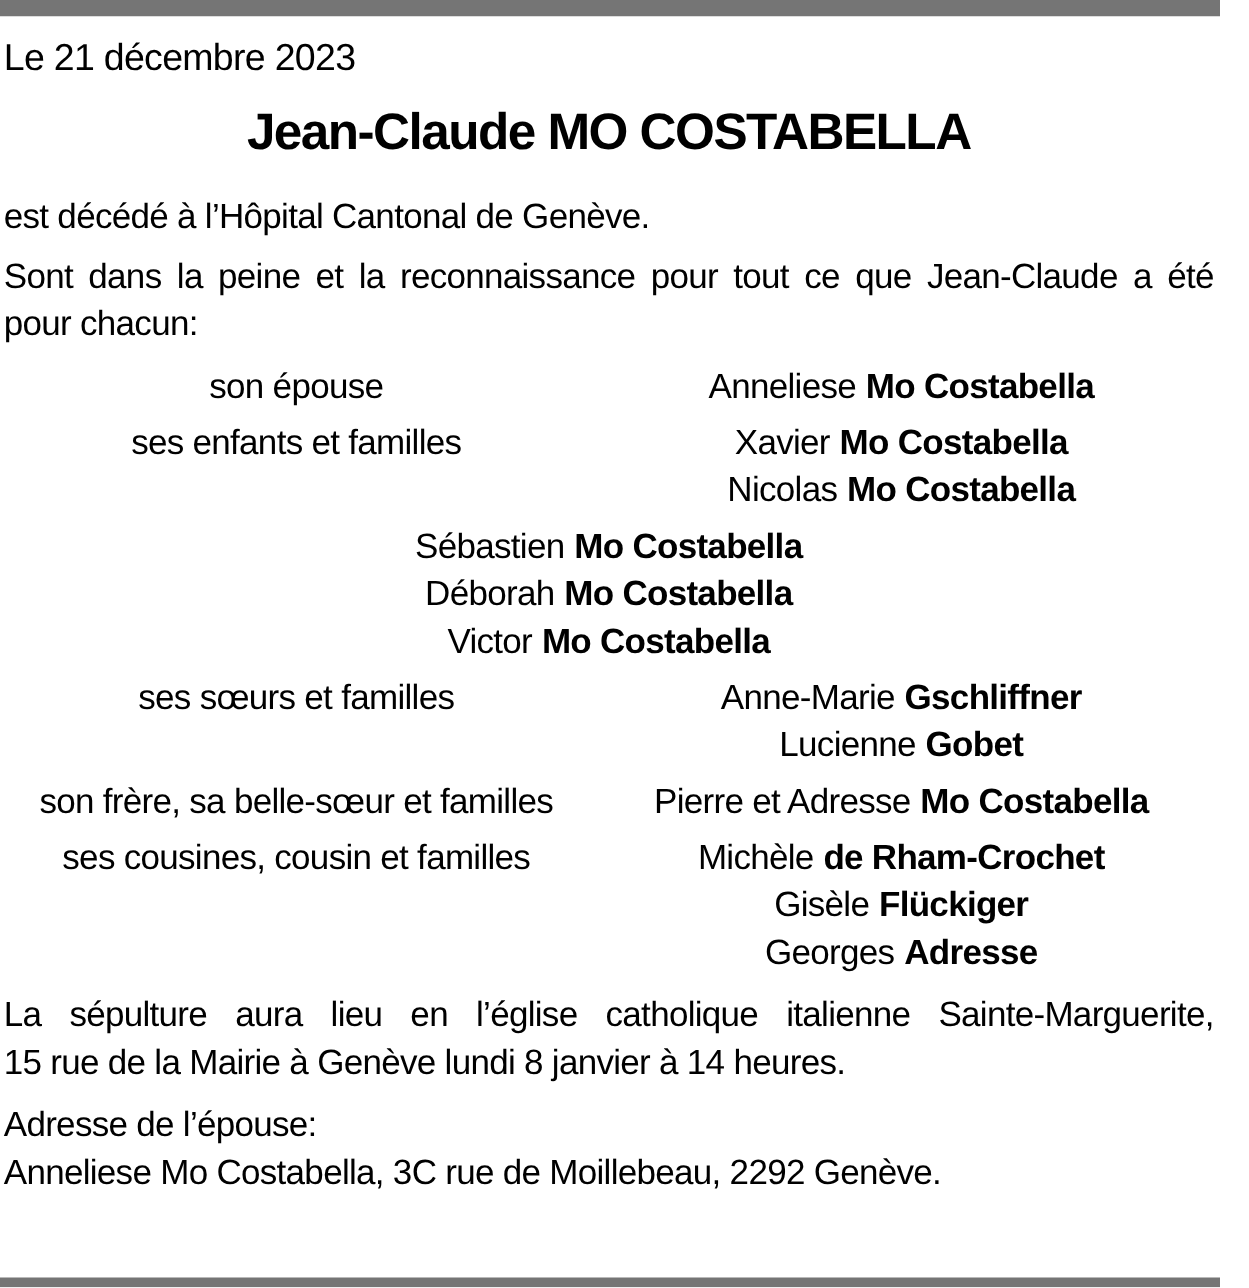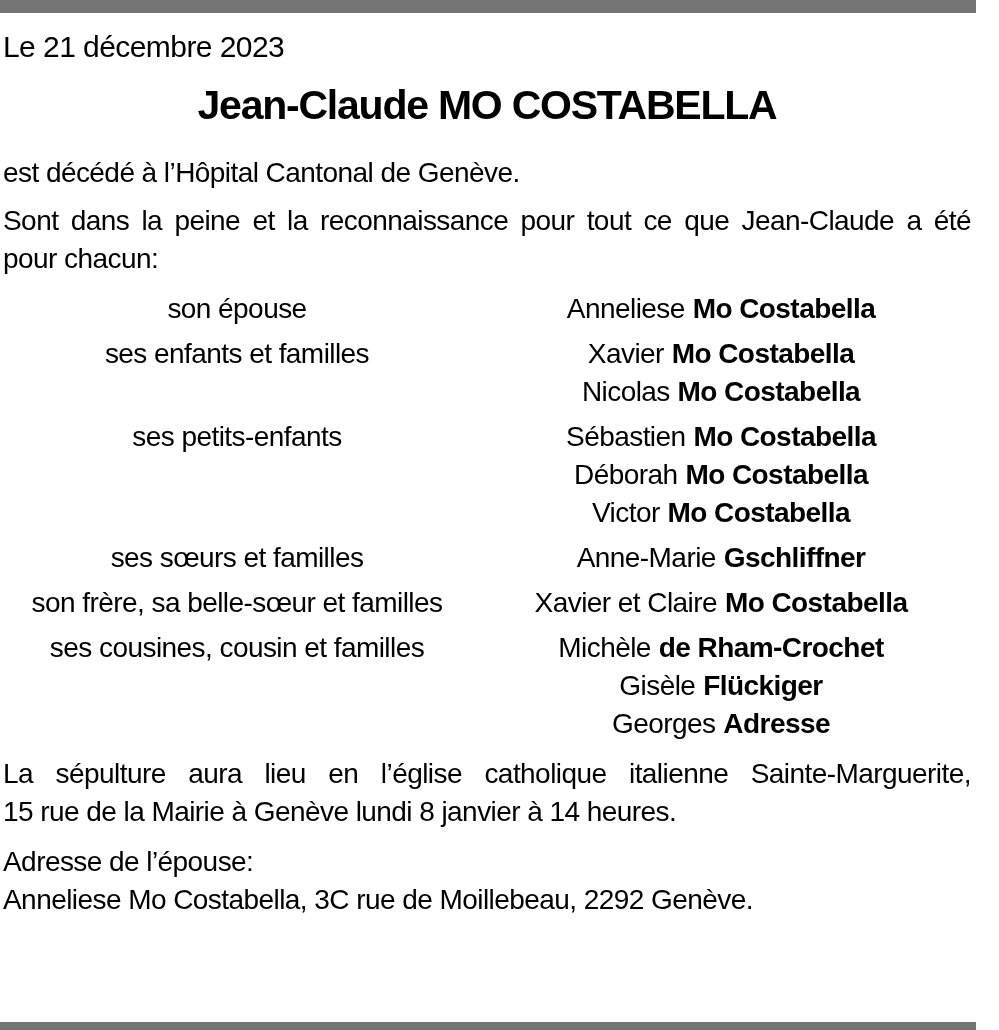--- a/index.html
+++ b/index.html
@@ -108,7 +108,6 @@
       </div>
 
       <div class="family-row">
-        <div class="relation">ses petits-enfants</div>
         <div class="names">
           <div class="name-line"><span class="given">Sébastien</span><span class="family-name">Mo Costabella</span></div>
           <div class="name-line"><span class="given">Déborah</span><span class="family-name">Mo Costabella</span></div>

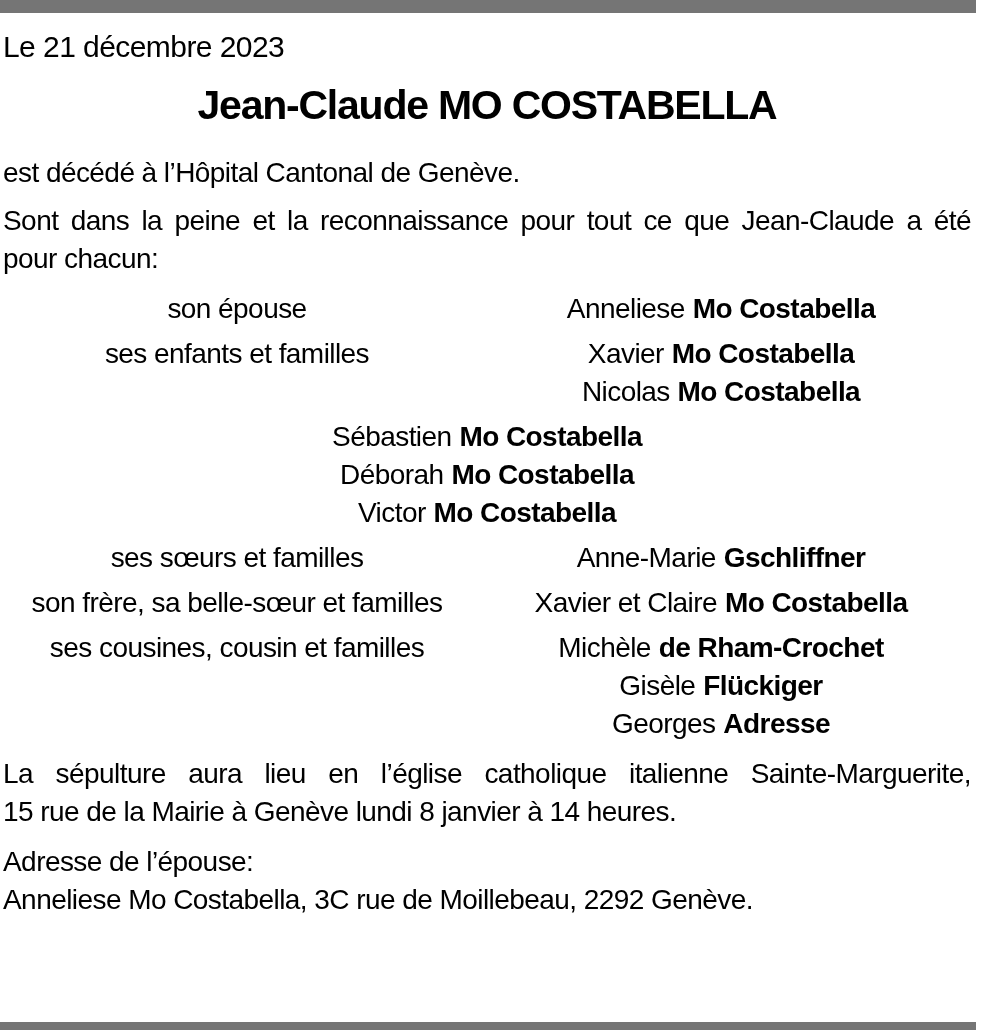--- a/index.html
+++ b/index.html
@@ -119,6 +119,7 @@
         <div class="relation">ses sœurs et familles</div>
         <div class="names">
           <div class="name-line"><span class="given">Anne-Marie</span><span class="family-name">Gschliffner</span></div>
+          <div class="name-line"><span class="given">Lucienne</span><span class="family-name">Gobet</span></div>
         </div>
       </div>
 

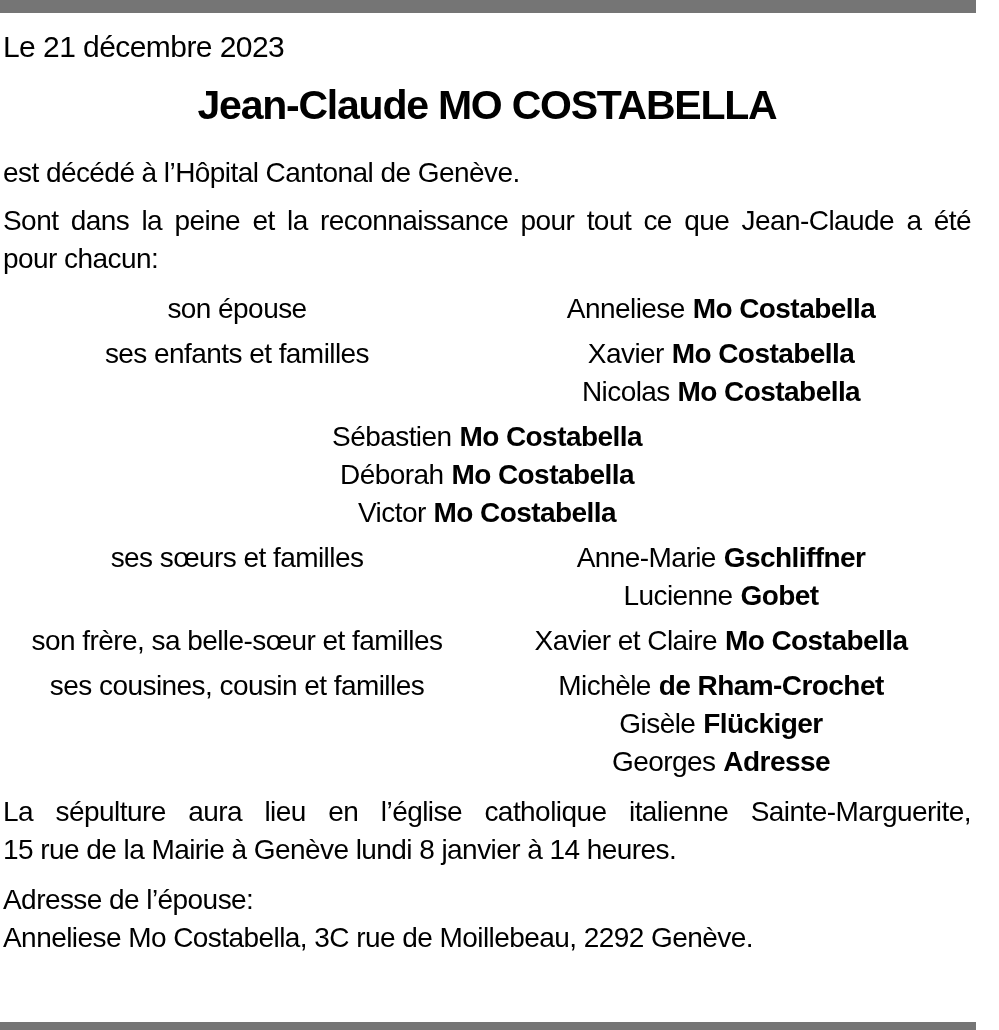--- a/index.html
+++ b/index.html
@@ -126,7 +126,7 @@
       <div class="family-row">
         <div class="relation">son frère, sa belle-sœur et familles</div>
         <div class="names">
-          <div class="name-line"><span class="given">Xavier et Claire</span><span class="family-name">Mo Costabella</span></div>
+          <div class="name-line"><span class="given">Pierre et Adresse</span><span class="family-name">Mo Costabella</span></div>
         </div>
       </div>
 

